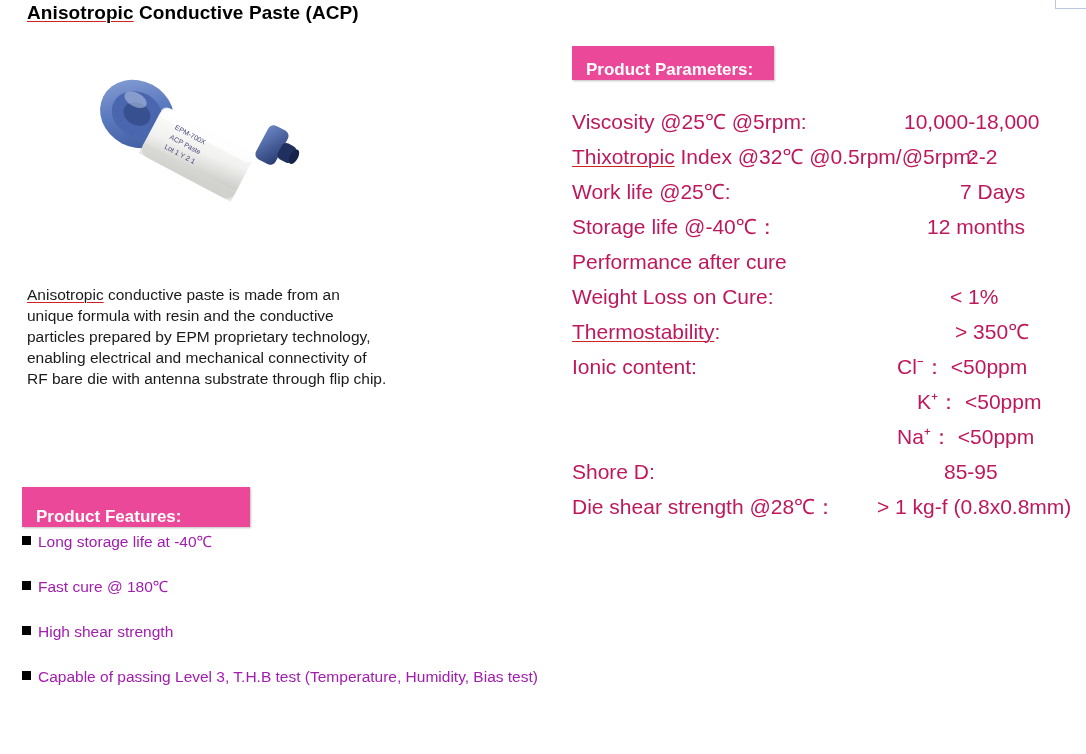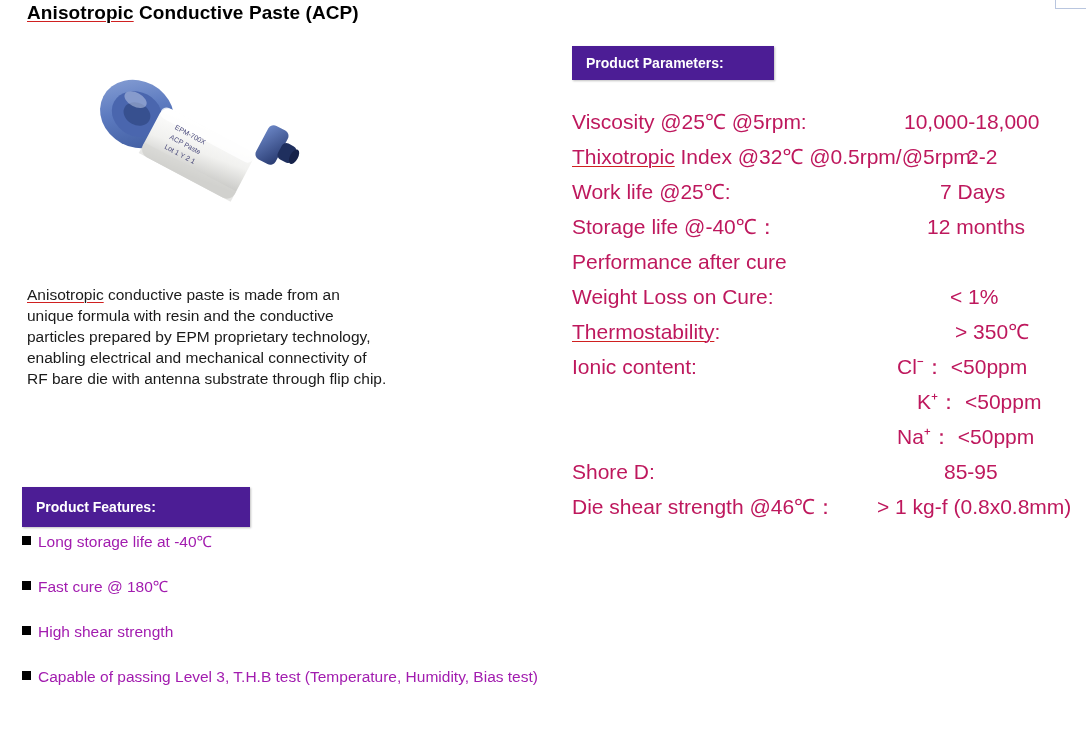--- a/index.html
+++ b/index.html
@@ -83,12 +83,12 @@
   
   .banner {
     position: absolute;
-    background: #4c1d95;
+    background: #ec4899;
     color: #ffffff;
     font-weight: bold;
-    font-size: 14px;
+    font-size: 17px;
     display: flex;
-    align-items: center;
+    align-items: flex-end;
     padding-left: 14px;
     box-sizing: border-box;
     box-shadow: 1px 1px 2px rgba(0,0,0,0.25);

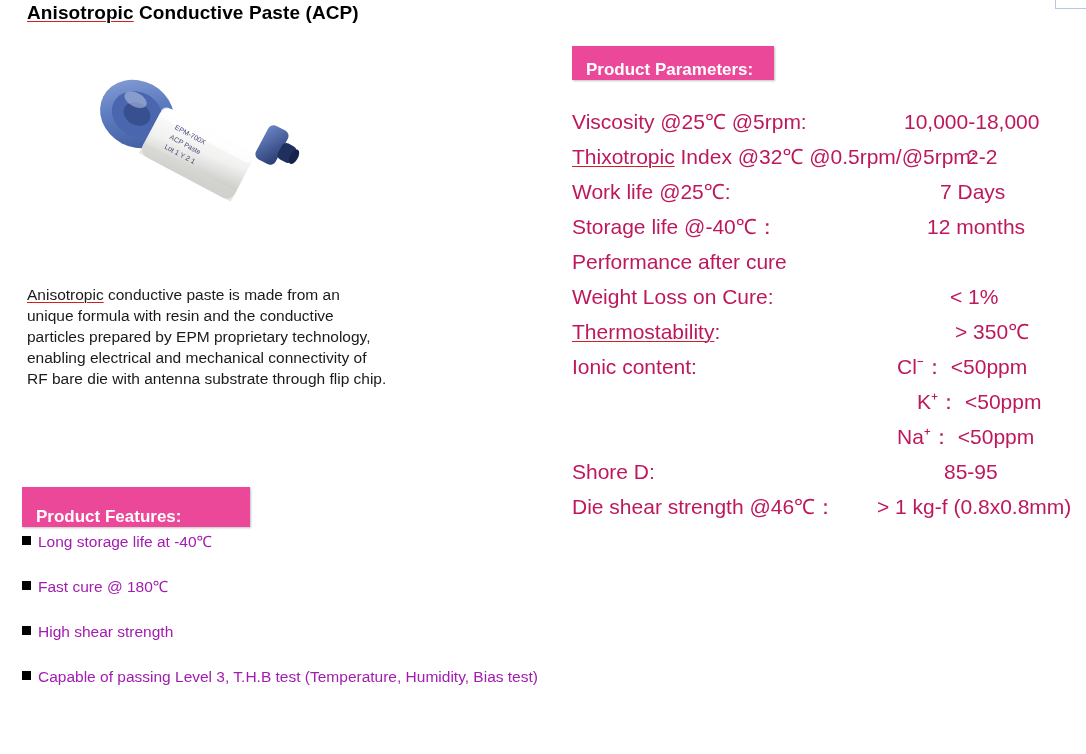--- a/index.html
+++ b/index.html
@@ -264,7 +264,7 @@
     </div>
     <div class="param-row">
       <div class="param-label">Work life @25℃:</div>
-      <div class="param-value" style="left: 368px;">7 Days</div>
+      <div class="param-value" style="left: 388px;">7 Days</div>
     </div>
     <div class="param-row">
       <div class="param-label">Storage life @-40℃：</div>

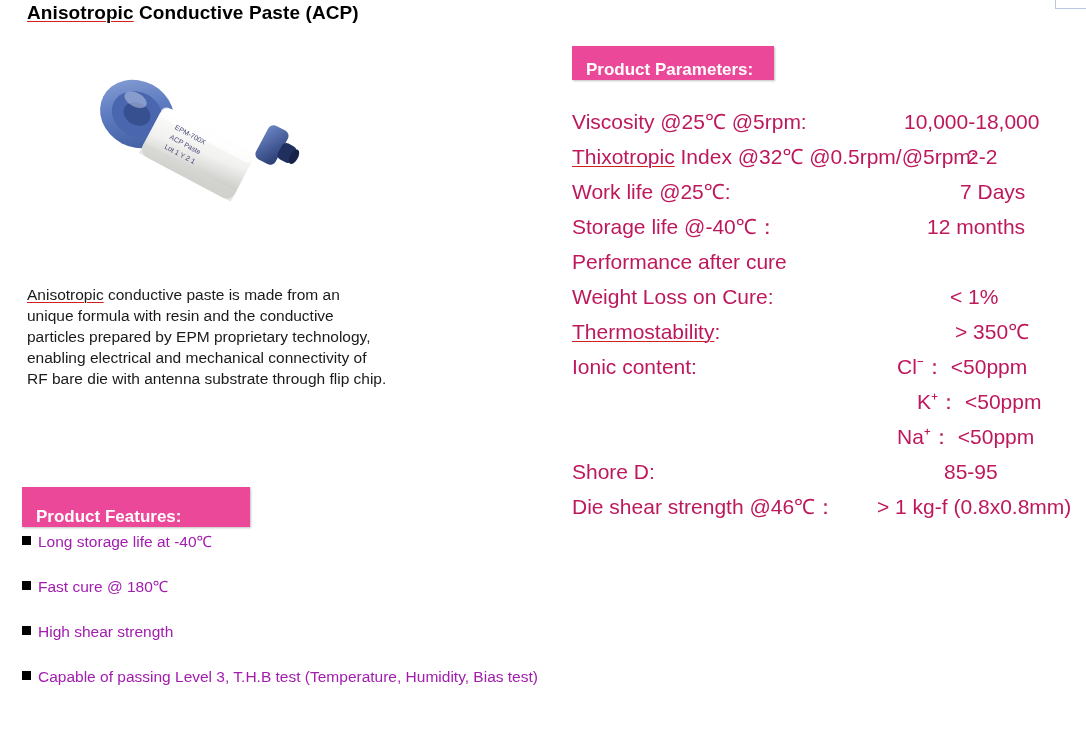--- a/index.html
+++ b/index.html
@@ -298,7 +298,7 @@
       <div class="param-value" style="left: 372px;">85-95</div>
     </div>
     <div class="param-row">
-      <div class="param-label">Die shear strength @46℃：</div>
+      <div class="param-label">Die shear strength @28℃：</div>
       <div class="param-value" style="left: 305px;">&gt; 1 kg-f (0.8x0.8mm)</div>
     </div>
   </div>

